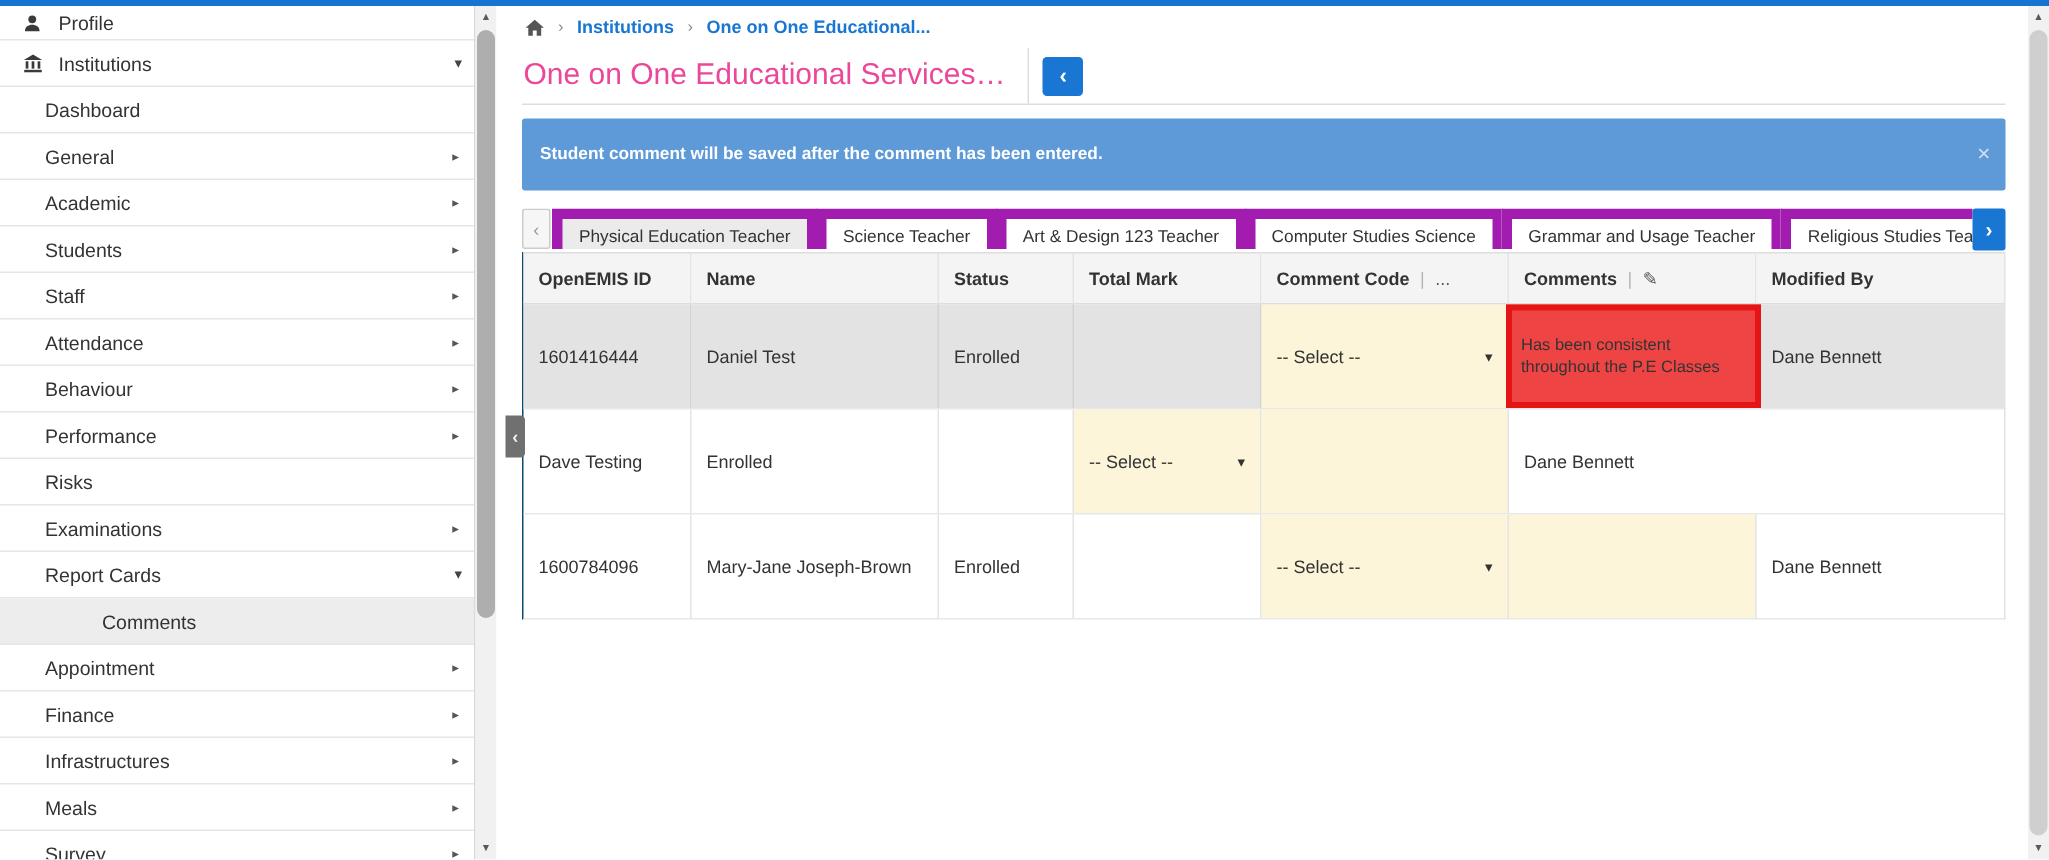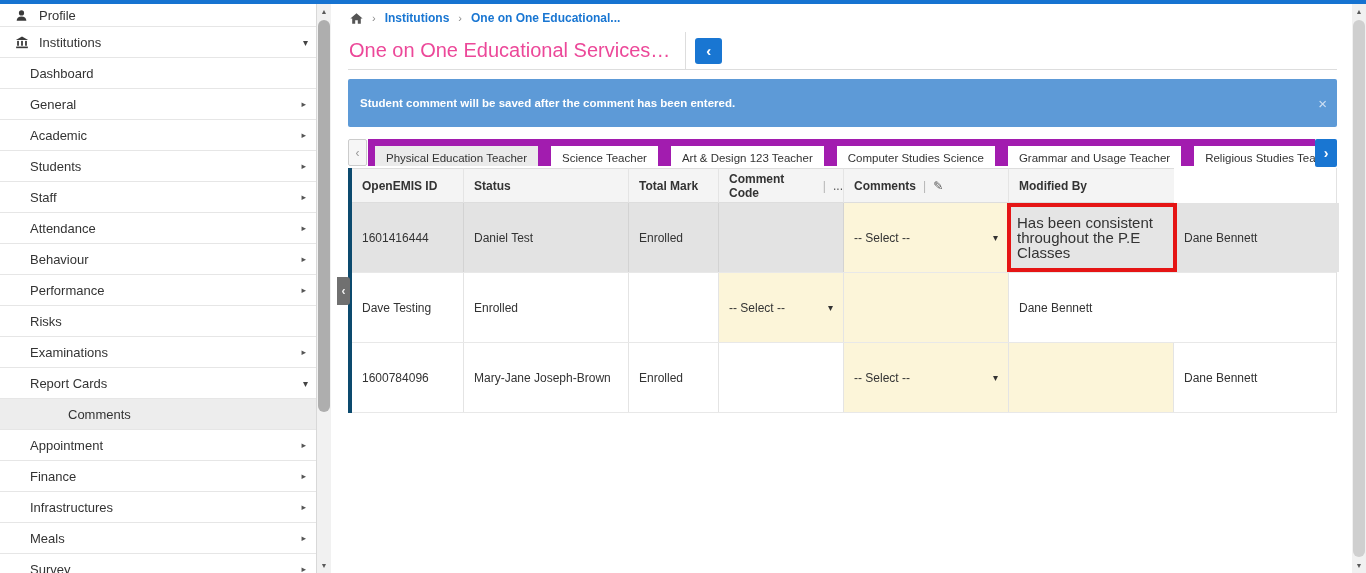--- a/index.html
+++ b/index.html
@@ -58,7 +58,7 @@
   .tab-nav-right { position: absolute; right: 0; top: 0; width: 22px; height: 28px; background: #1976d2; color: #fff; border-radius: 2px; display: flex; align-items: center; justify-content: center; font-size: 14px; font-weight: bold; cursor: pointer; z-index: 3; }
 
   
-  .table { margin-top: 1px; font-size: 12px; border-left: 4px solid #0c4a6e; border-right: 1px solid #e2e2e2; }
+  .table { margin-top: 1px; font-size: 12px; border-left: 1px solid #0c4a6e; border-right: 1px solid #e2e2e2; }
   .trow { display: grid; grid-template-columns: 112px 165px 90px 125px 165px 165px 165px; }
   .cell { display: flex; align-items: center; padding-left: 10px; border-right: 1px solid #e4e4e4; color: #333; min-width: 0; }
   .cell:last-child { border-right: none; }

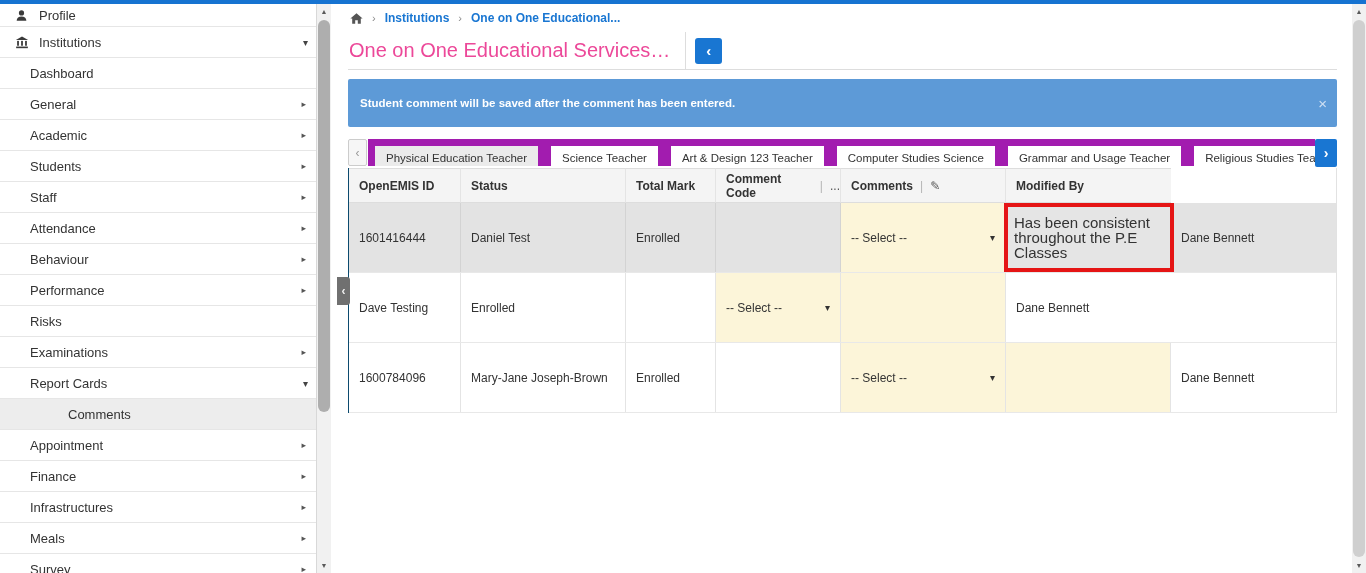--- a/index.html
+++ b/index.html
@@ -221,6 +221,7 @@
     <div class="table">
       <div class="trow thead">
         <div class="cell">OpenEMIS ID</div>
+        <div class="cell">Name</div>
         <div class="cell">Status</div>
         <div class="cell">Total Mark</div>
         <div class="cell">

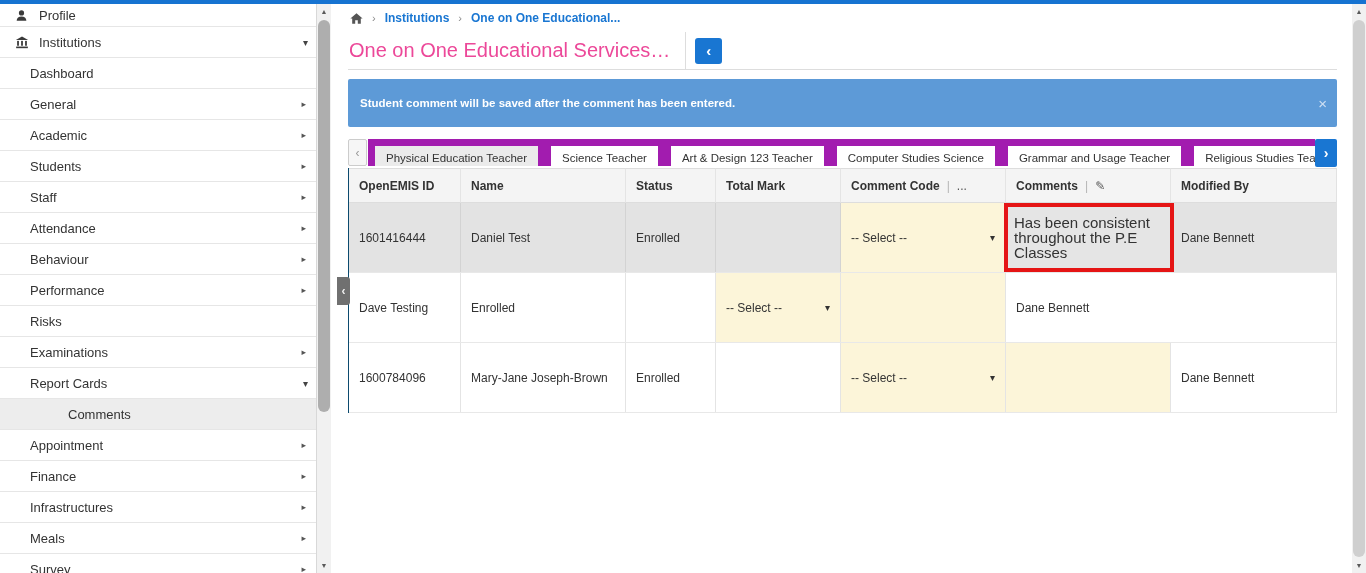--- a/index.html
+++ b/index.html
@@ -73,7 +73,7 @@
   .select { display: flex; align-items: center; justify-content: space-between; width: 100%; padding: 0 10px; cursor: pointer; }
   .sel-caret { font-size: 10px; color: #333; }
   .comment-cell { position: relative; padding: 0; cursor: text; }
-  .red-box { position: absolute; left: -2px; top: 0; right: -4px; bottom: 0; border: 4px solid #e51515; background: #e5e5e5; display: flex; align-items: center; padding: 2px 6px; font-size: 15px; line-height: 15px; color: #333; z-index: 2; }
+  .red-box { position: absolute; left: -2px; top: 0; right: -4px; bottom: 0; border: 4px solid #e51515; background: #ef4444; display: flex; align-items: center; padding: 2px 6px; font-size: 11px; line-height: 15px; color: #333; z-index: 2; }
 </style>
 </head>
 <body>

